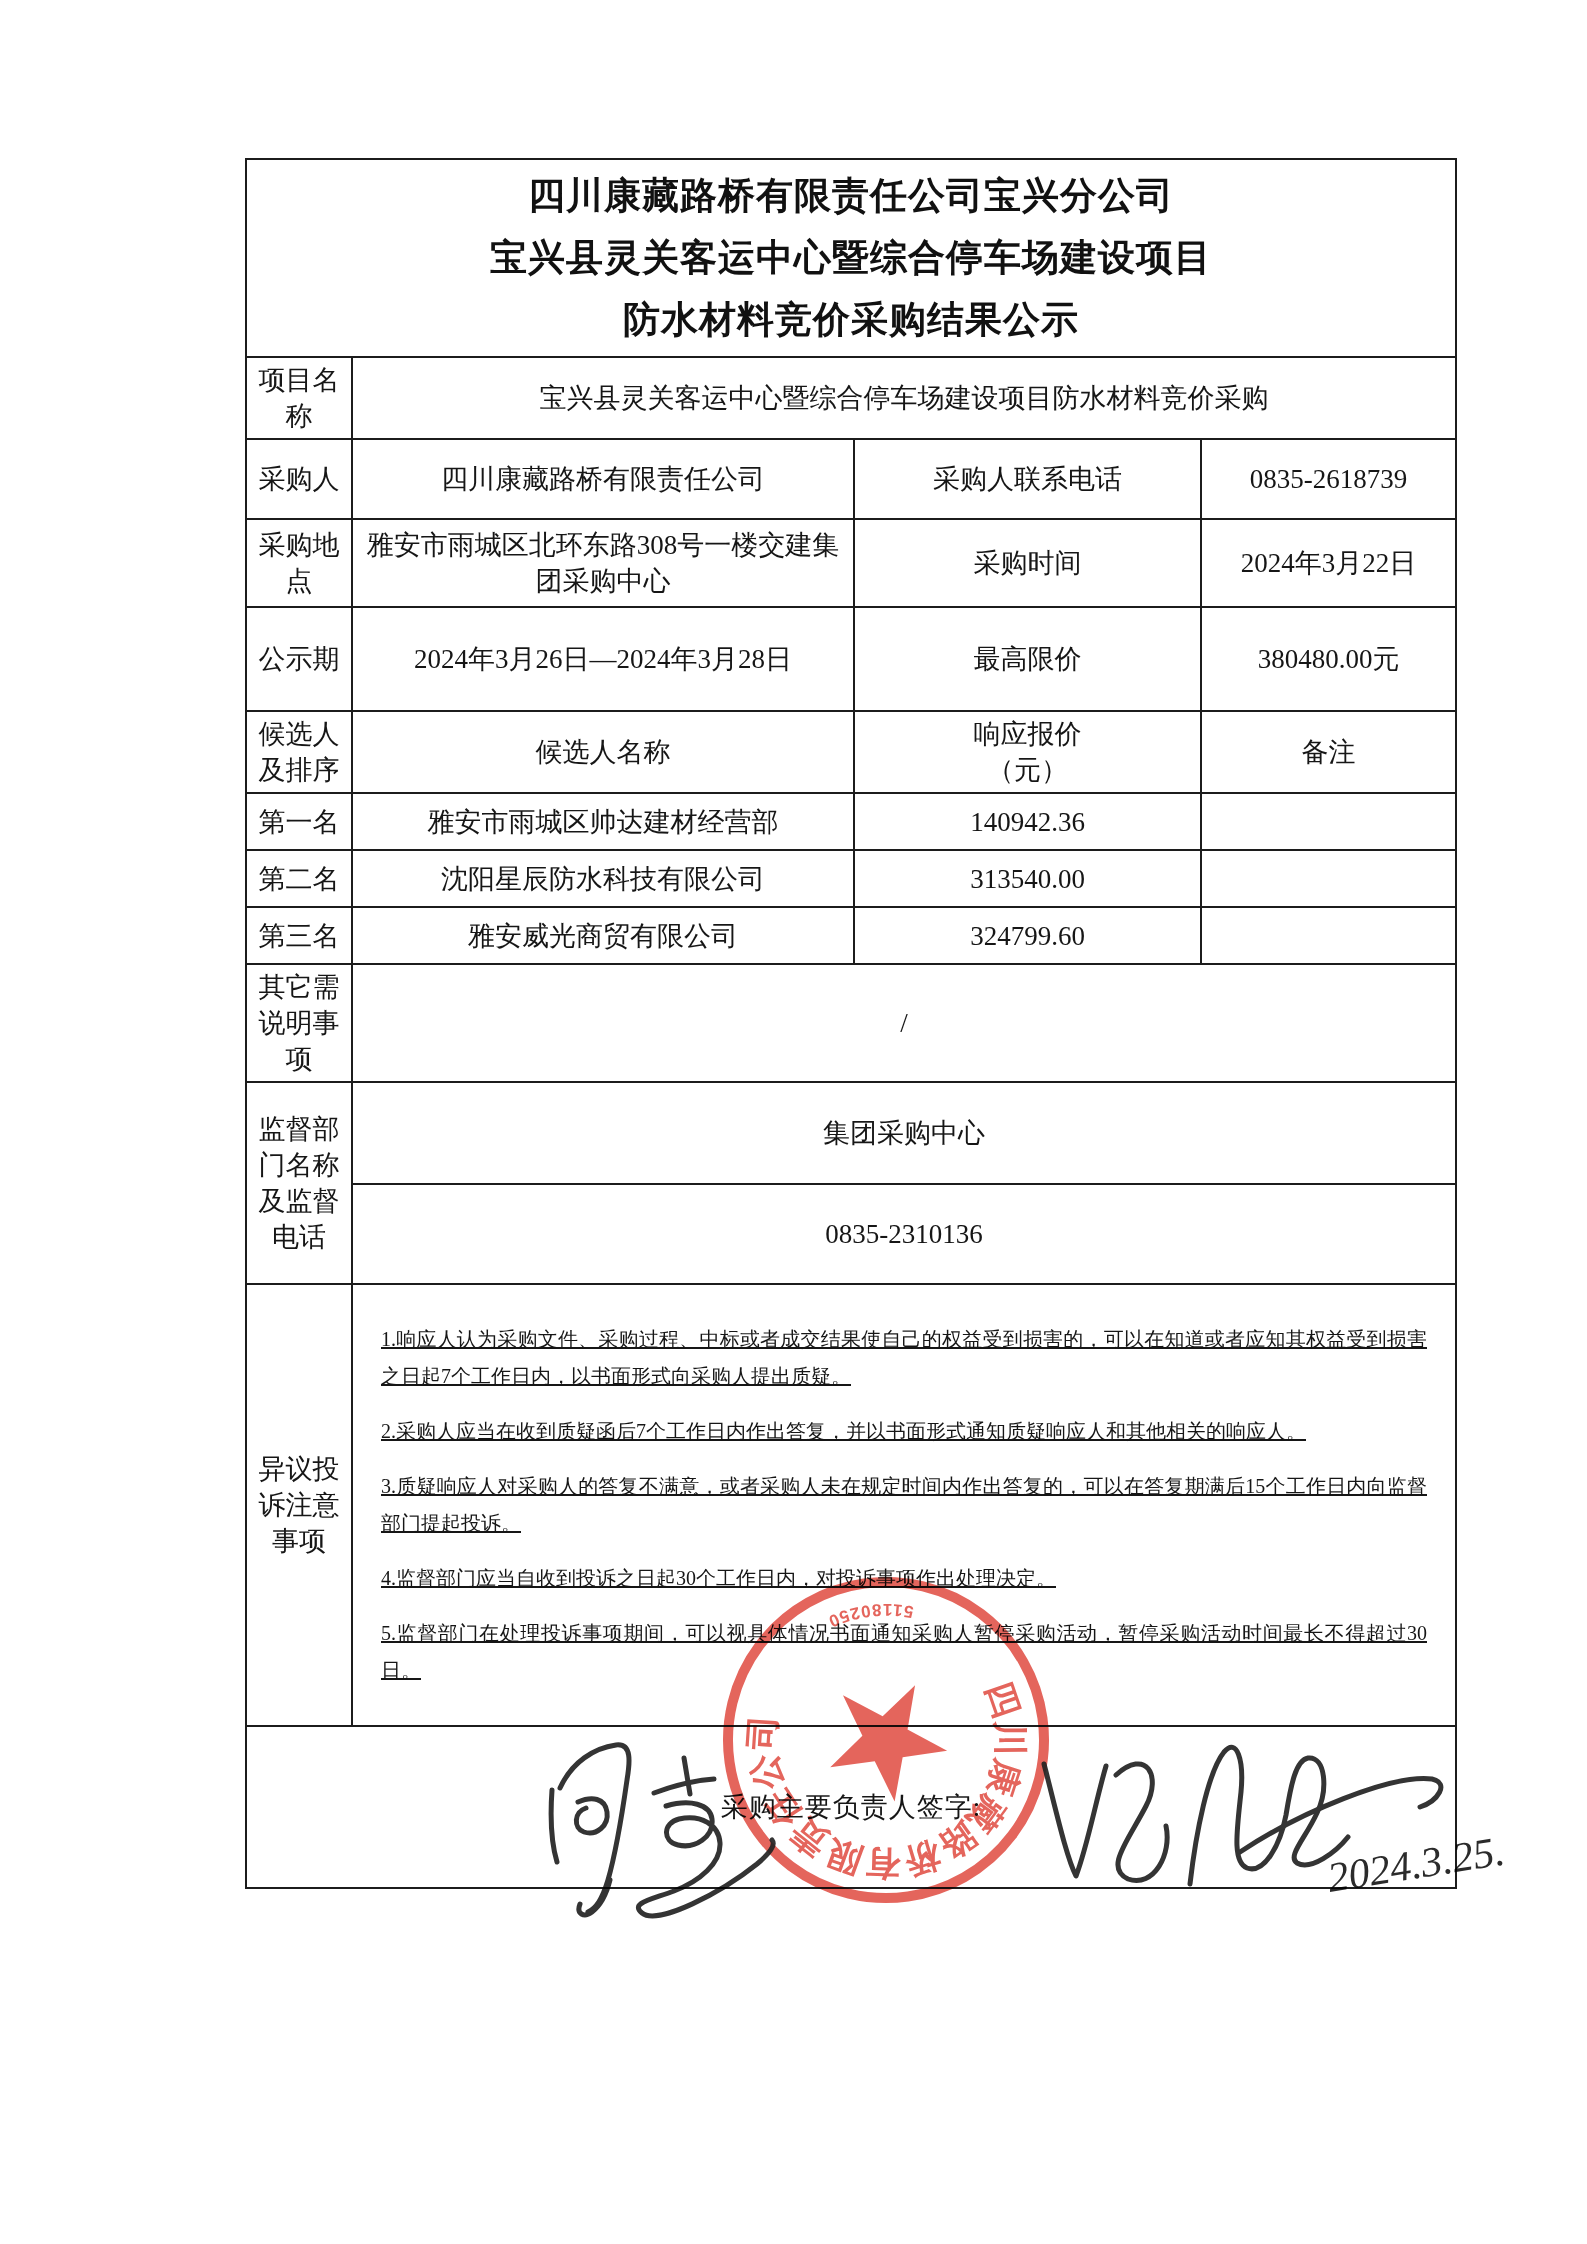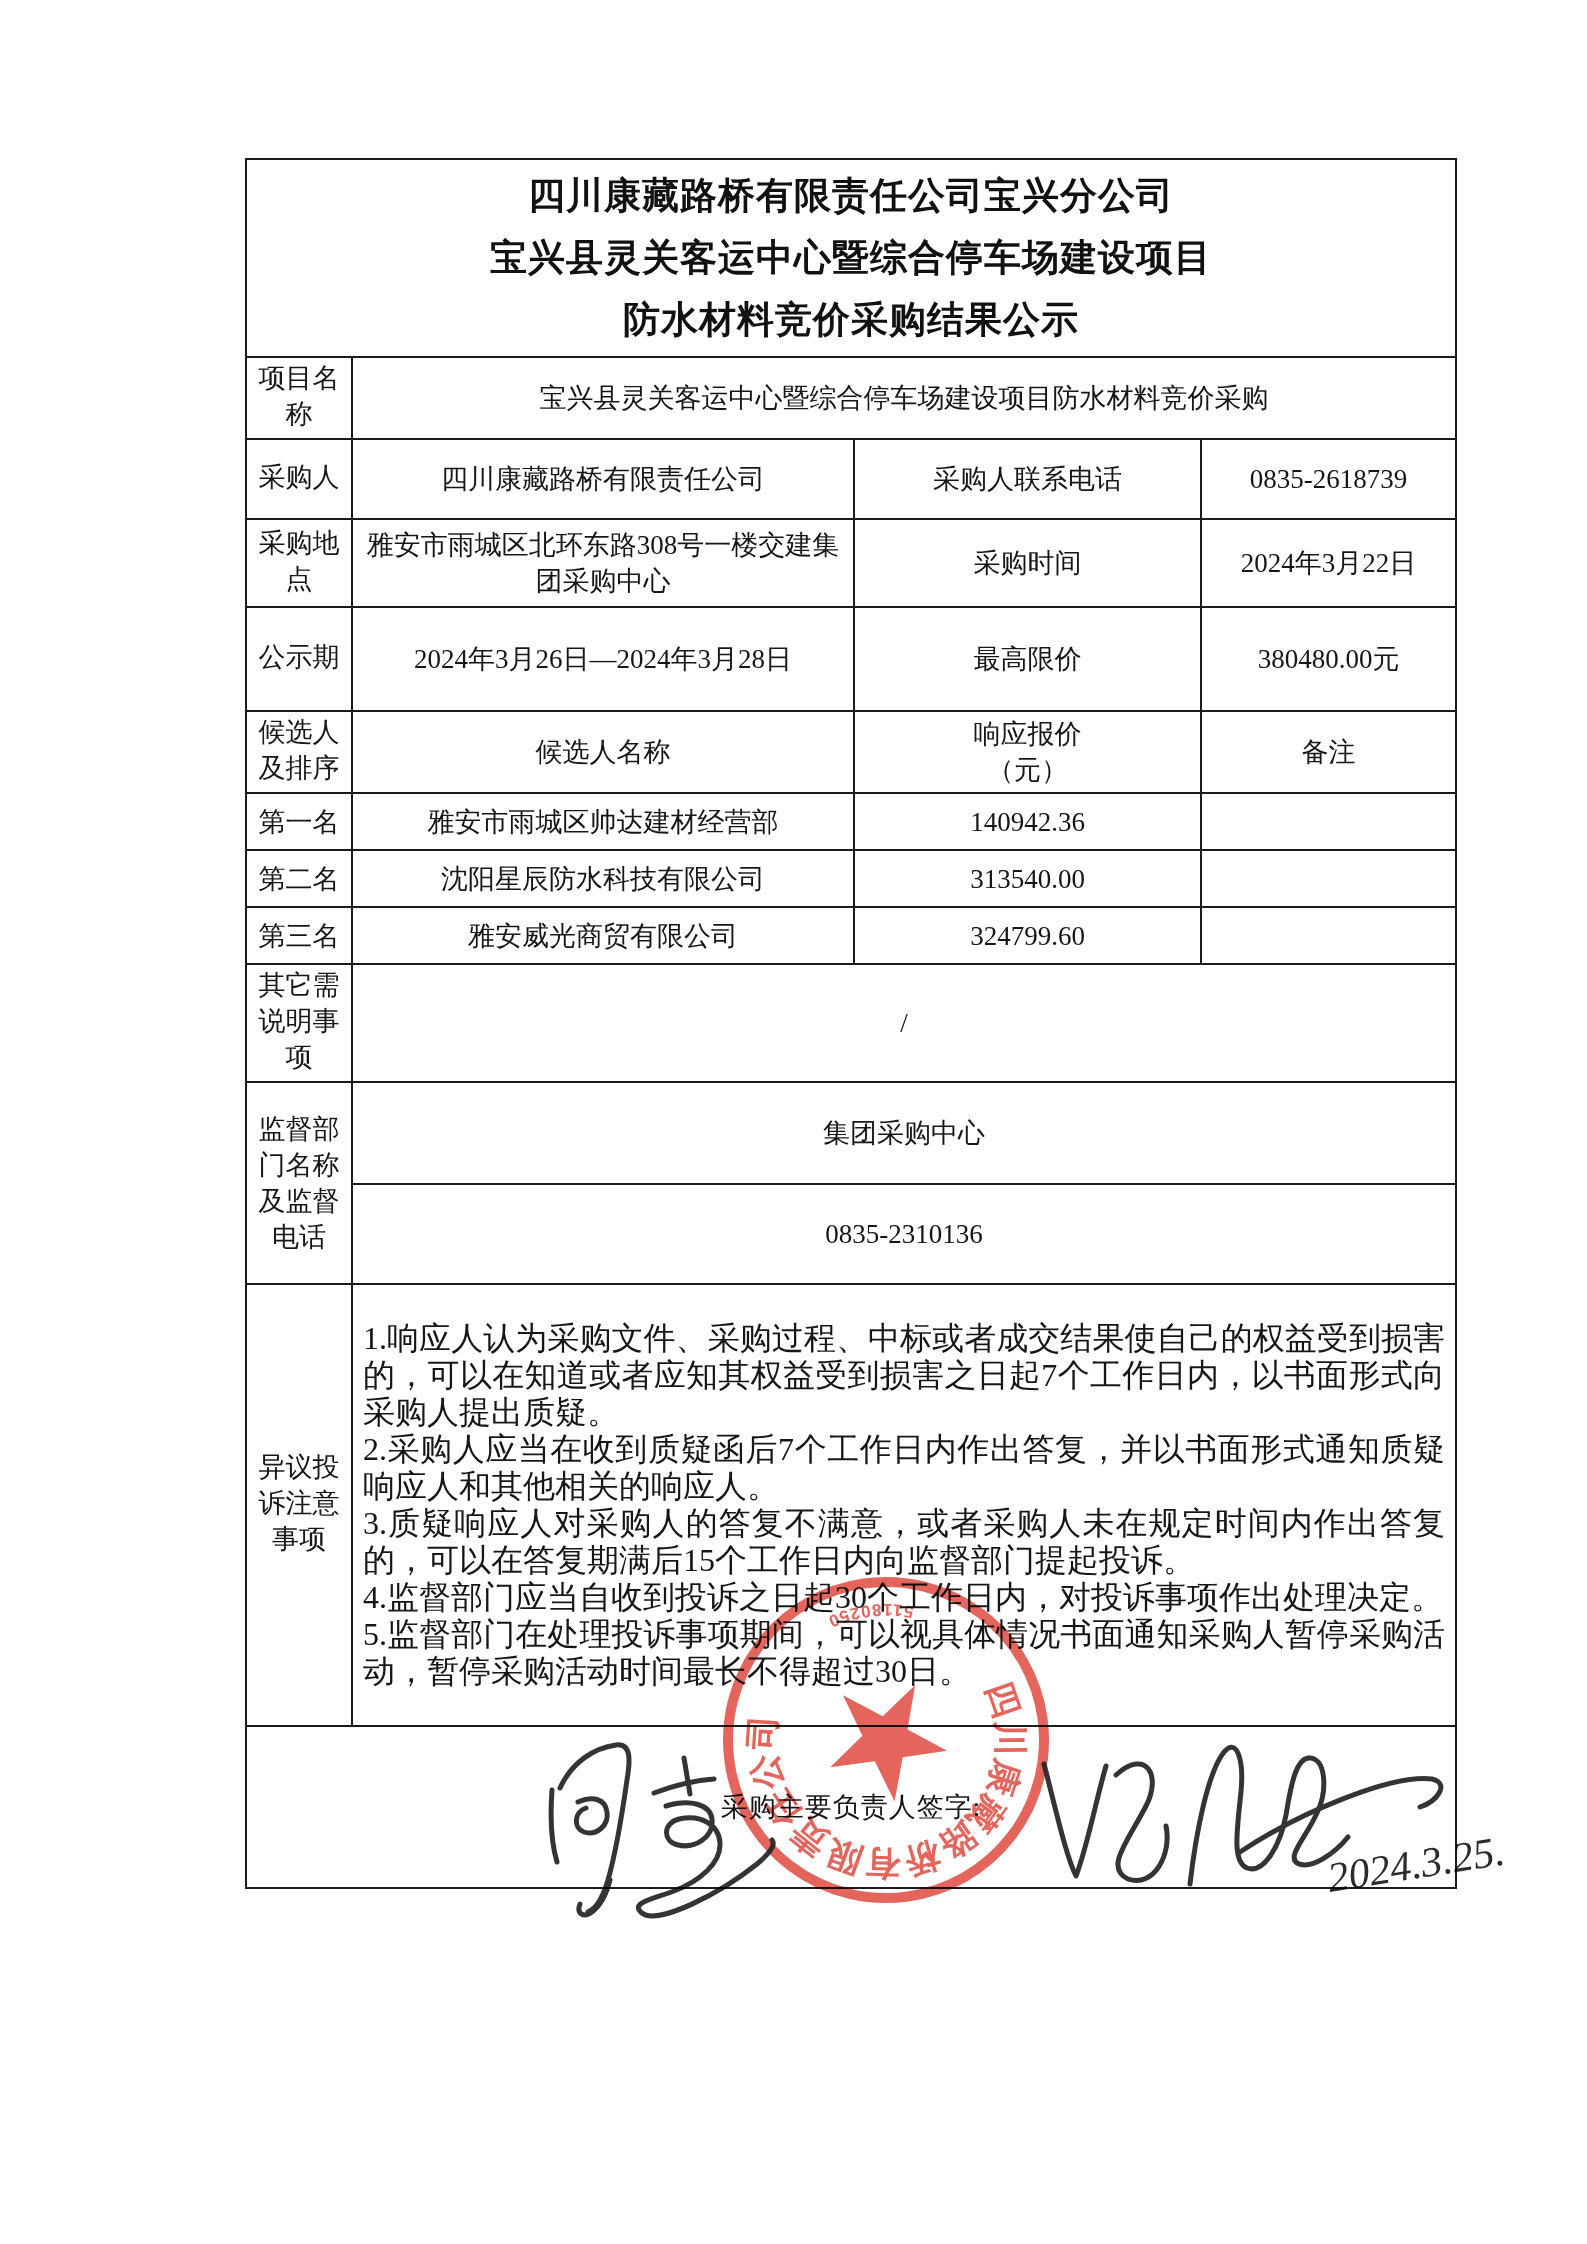--- a/index.html
+++ b/index.html
@@ -49,7 +49,6 @@
   th.lab{
     text-align:left;
     padding:4px 6px 4px 9px;
-    font-family:Liberation Mono, monospace;
   }
   th.lab-c{text-align:center;padding:4px 6px;}
   td.al{text-align:left;padding-left:13px;}

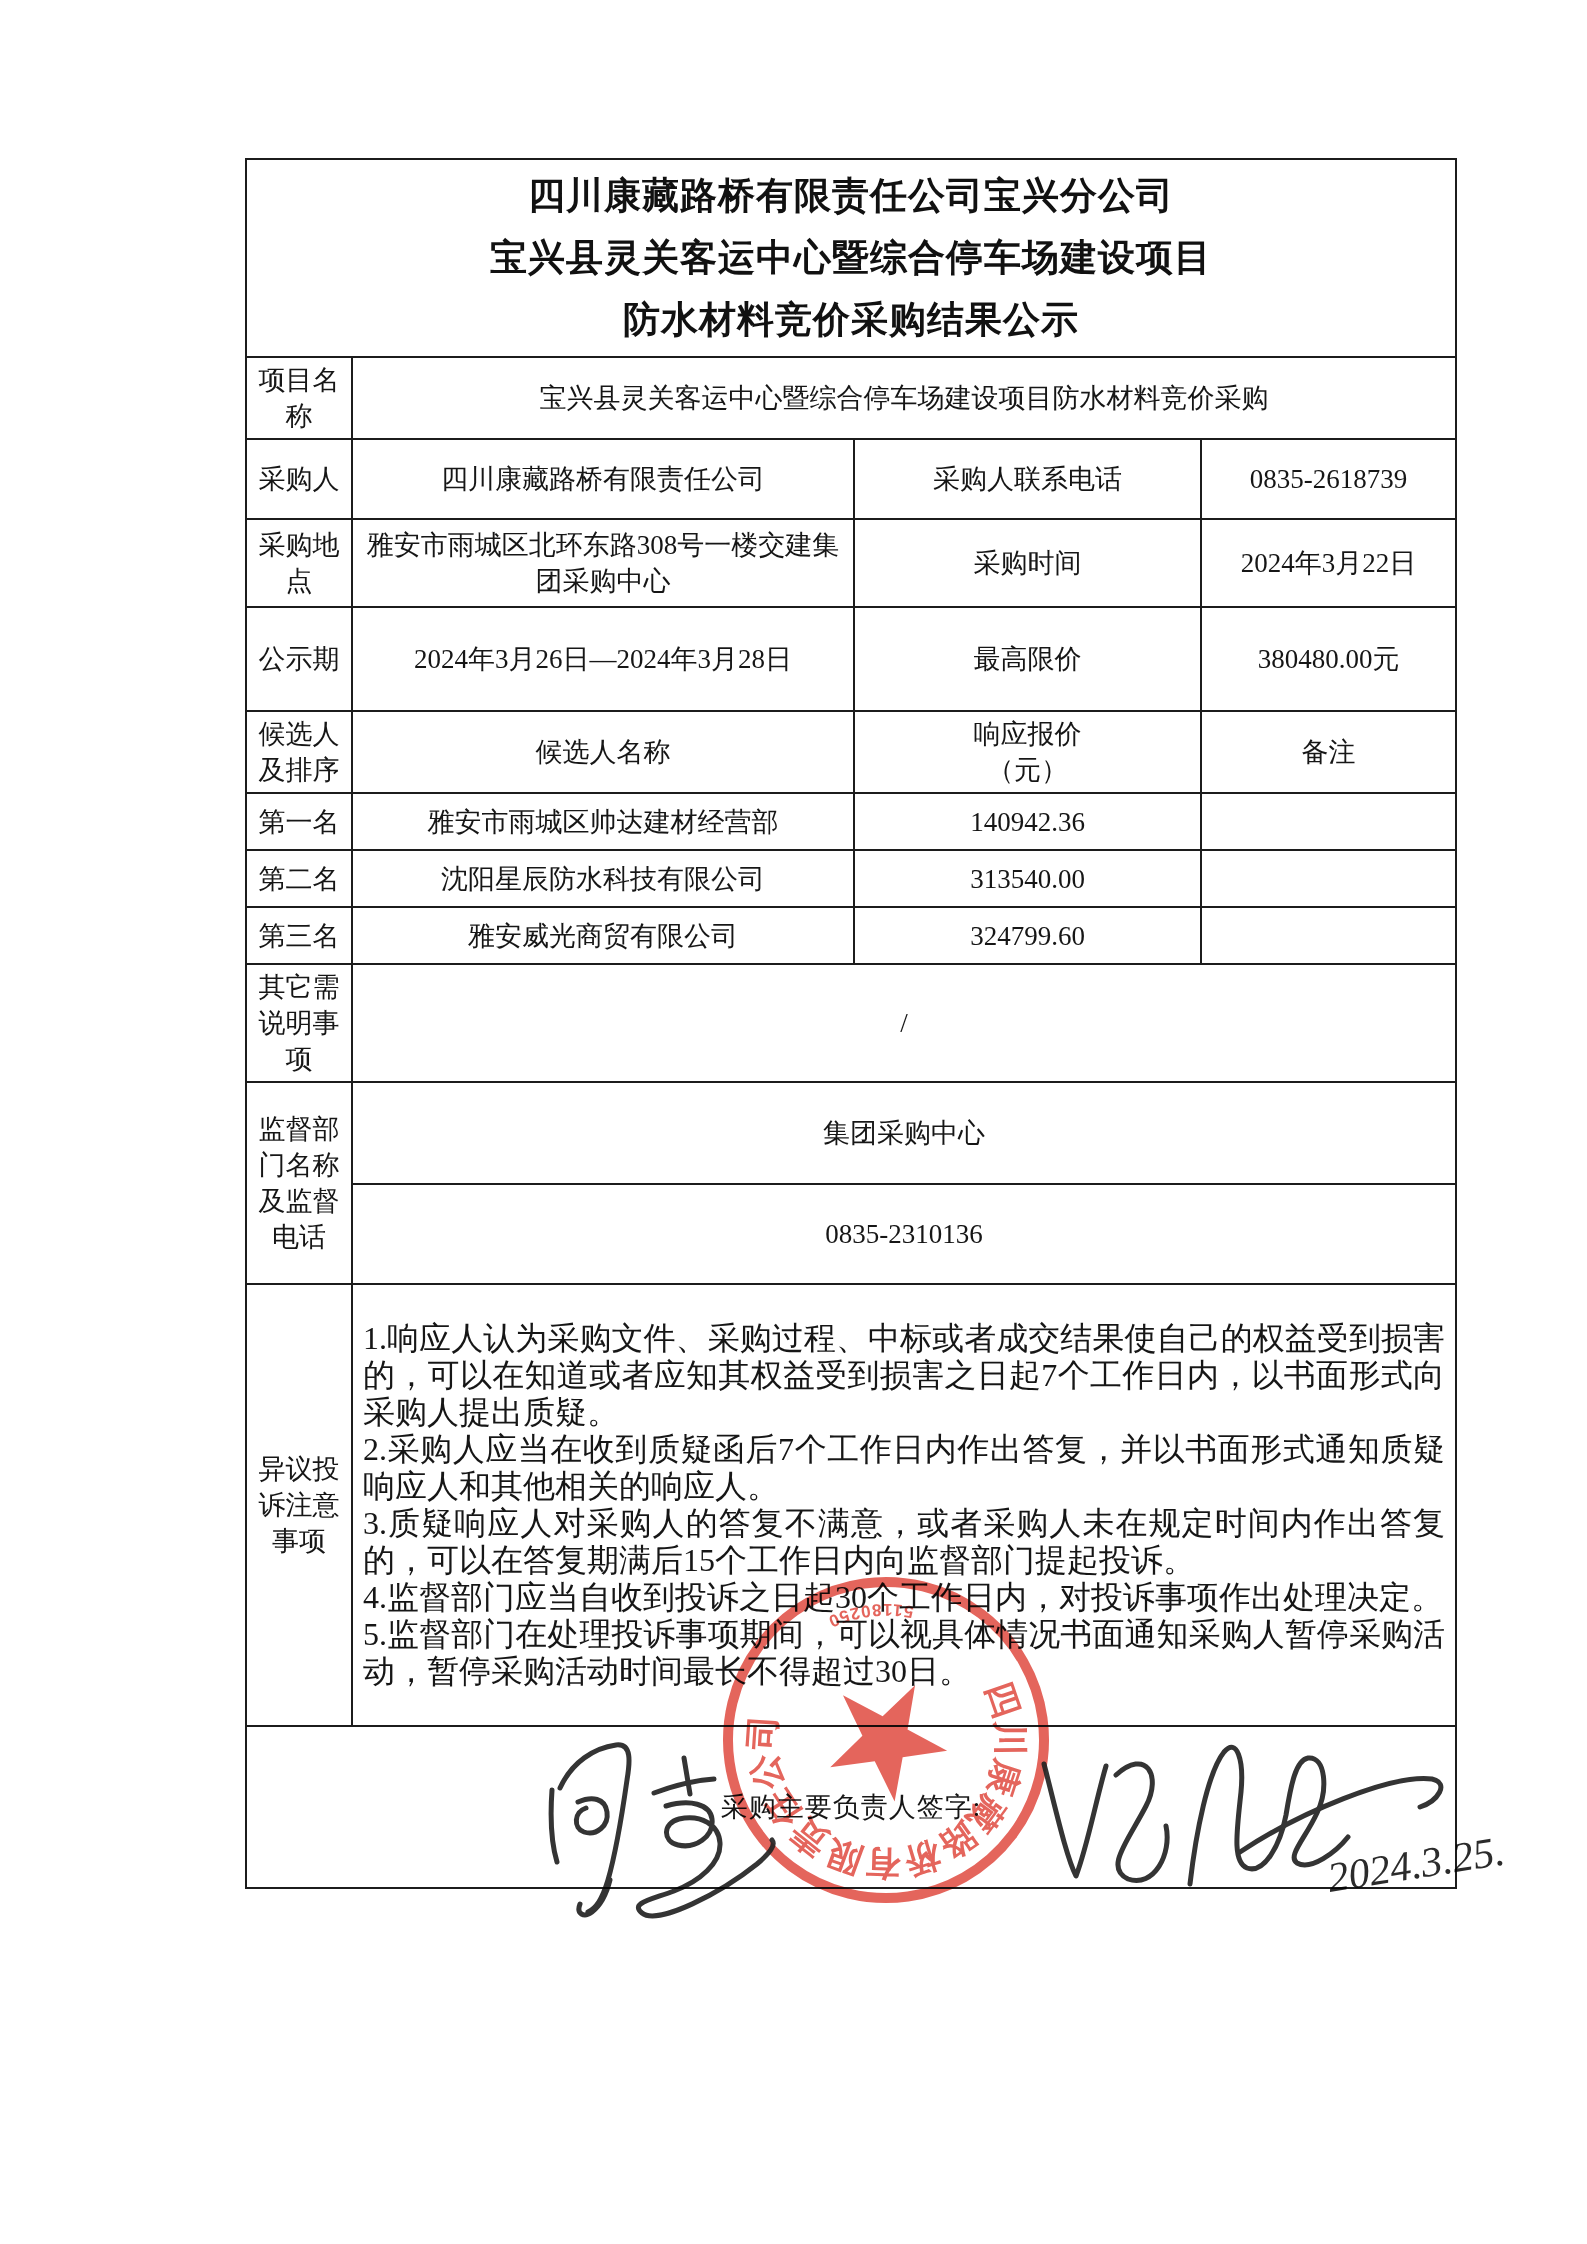--- a/index.html
+++ b/index.html
@@ -72,10 +72,11 @@
     padding:14px 12px 20px 12px;
   }
   td.notice p{
-    margin:0;
-    font-size:32px;
+    margin:18px;
+    font-size:20px;
     line-height:37px;
     text-align:justify;
+    text-decoration:underline;
   }
   
   td.sigcell{

